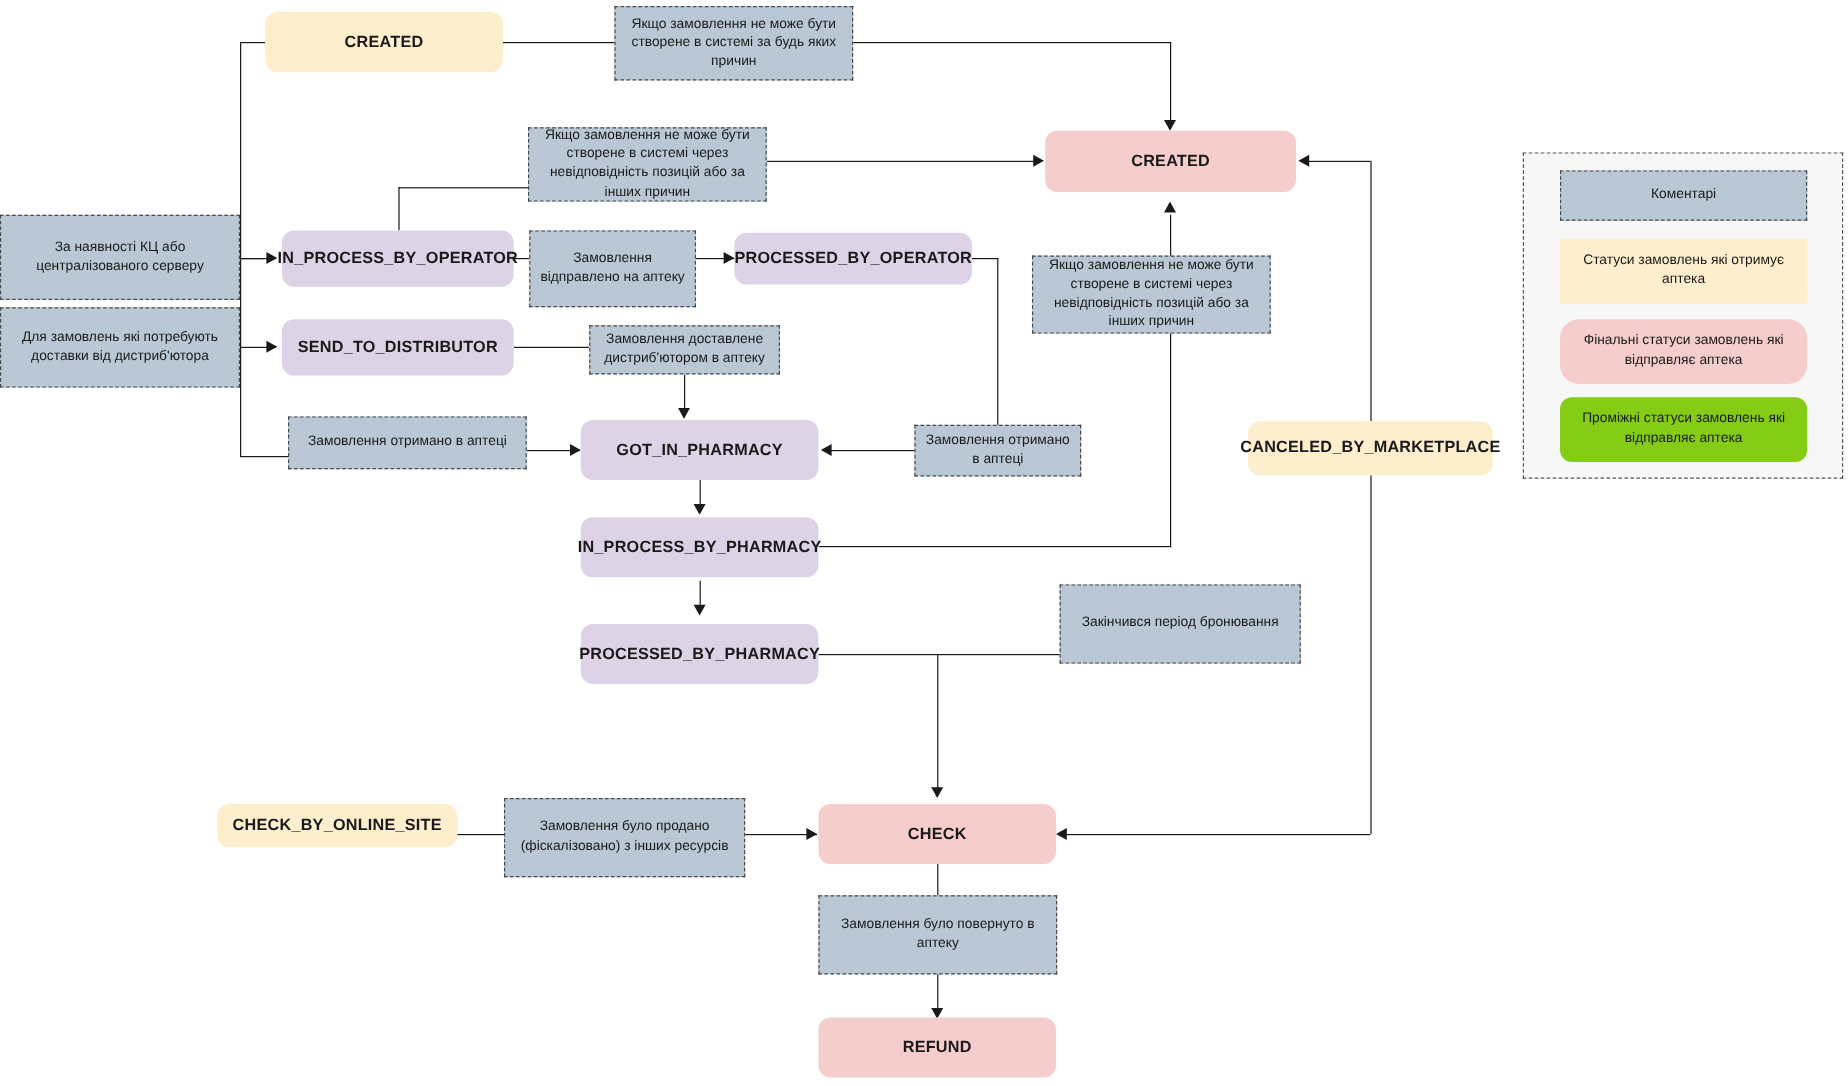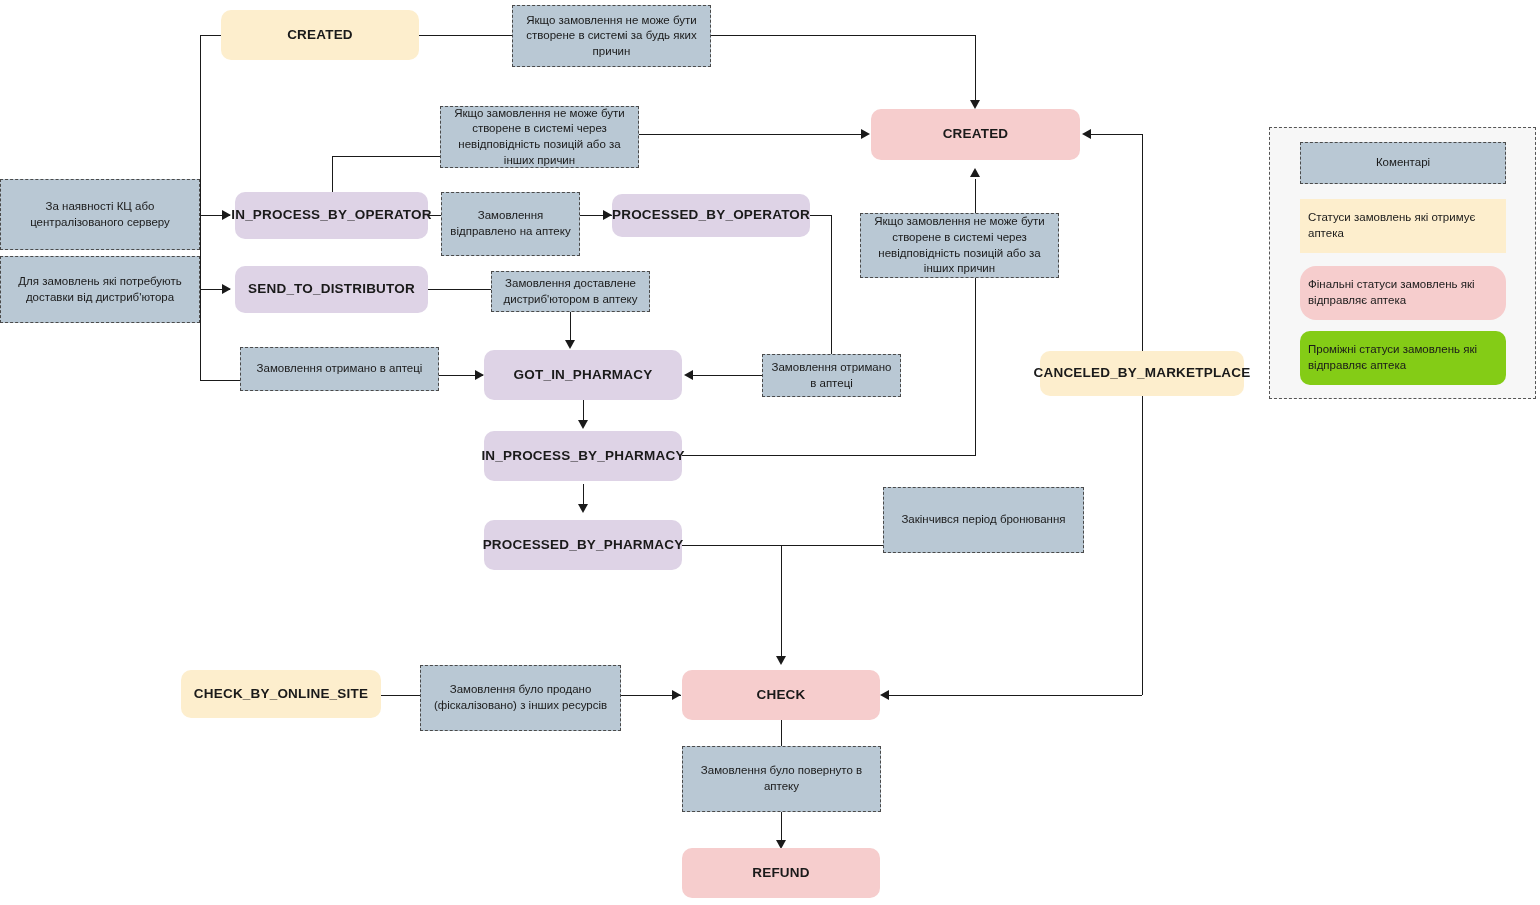--- a/index.html
+++ b/index.html
@@ -78,6 +78,7 @@
     display:flex;
     align-items:center;
     justify-content:center;
+    text-align:center;
     font-size:11.5px;
     line-height:1.35;
     padding:3px 8px;

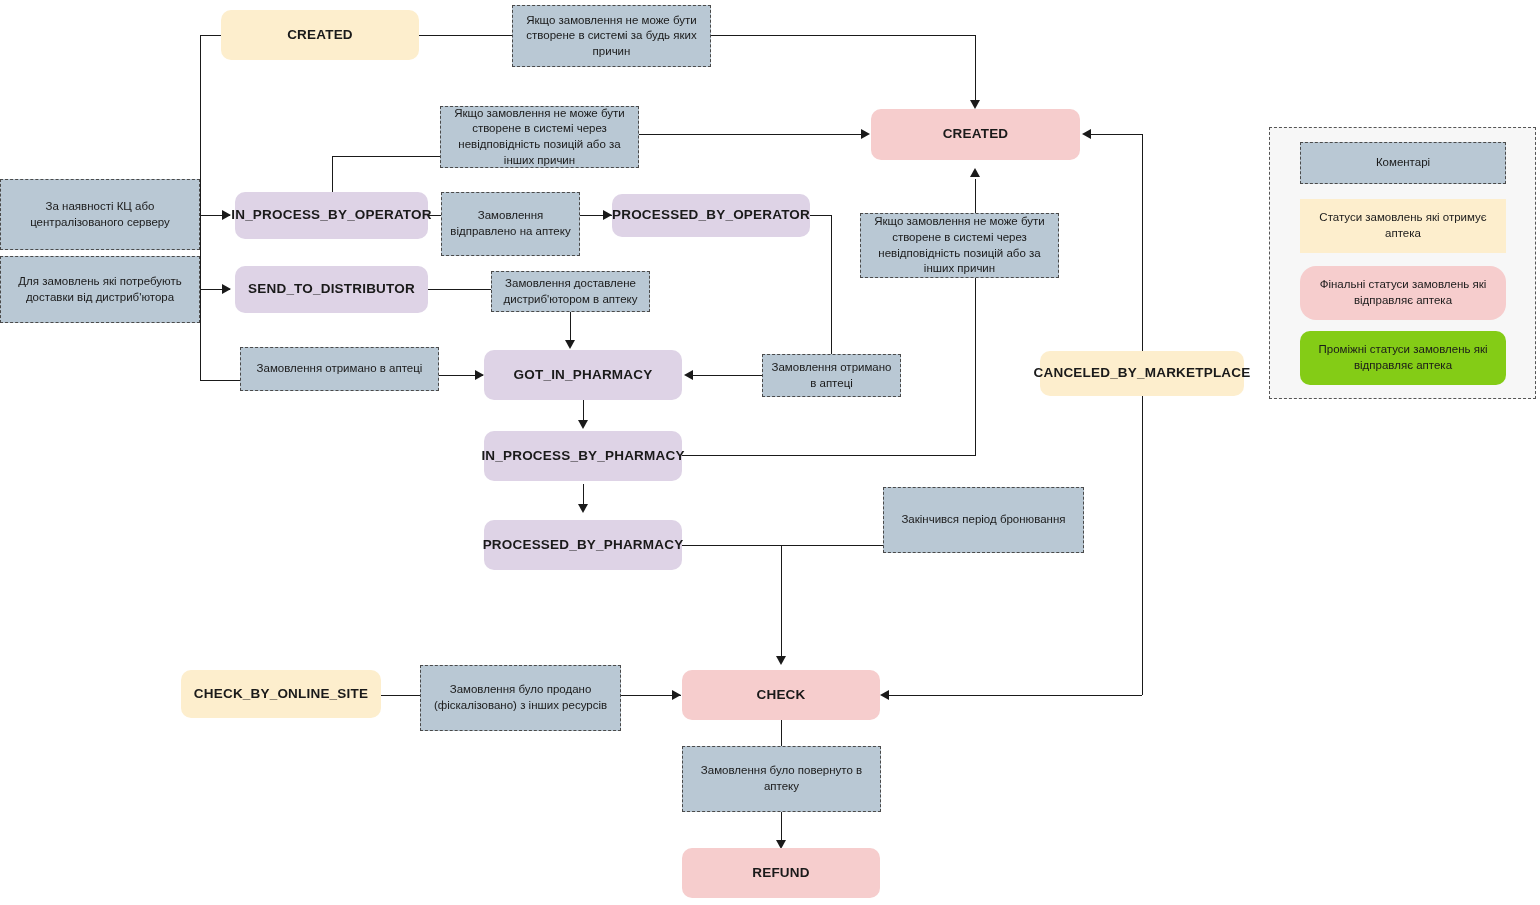--- a/index.html
+++ b/index.html
@@ -207,7 +207,7 @@
     <span>CANCELED_BY_MARKETPLACE</span>
   </div>
 
-  <div class="node yellow" style="left:181px;top:670px;width:200px;height:48px;">
+  <div class="node yellow" style="left:181px;top:670px;width:200px;height:36px;">
     <span>CHECK_BY_ONLINE_SITE</span>
   </div>
 

